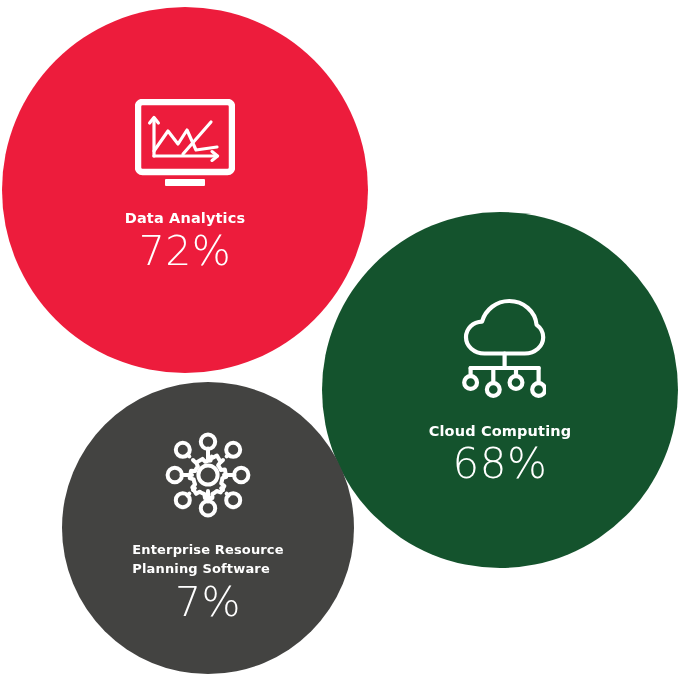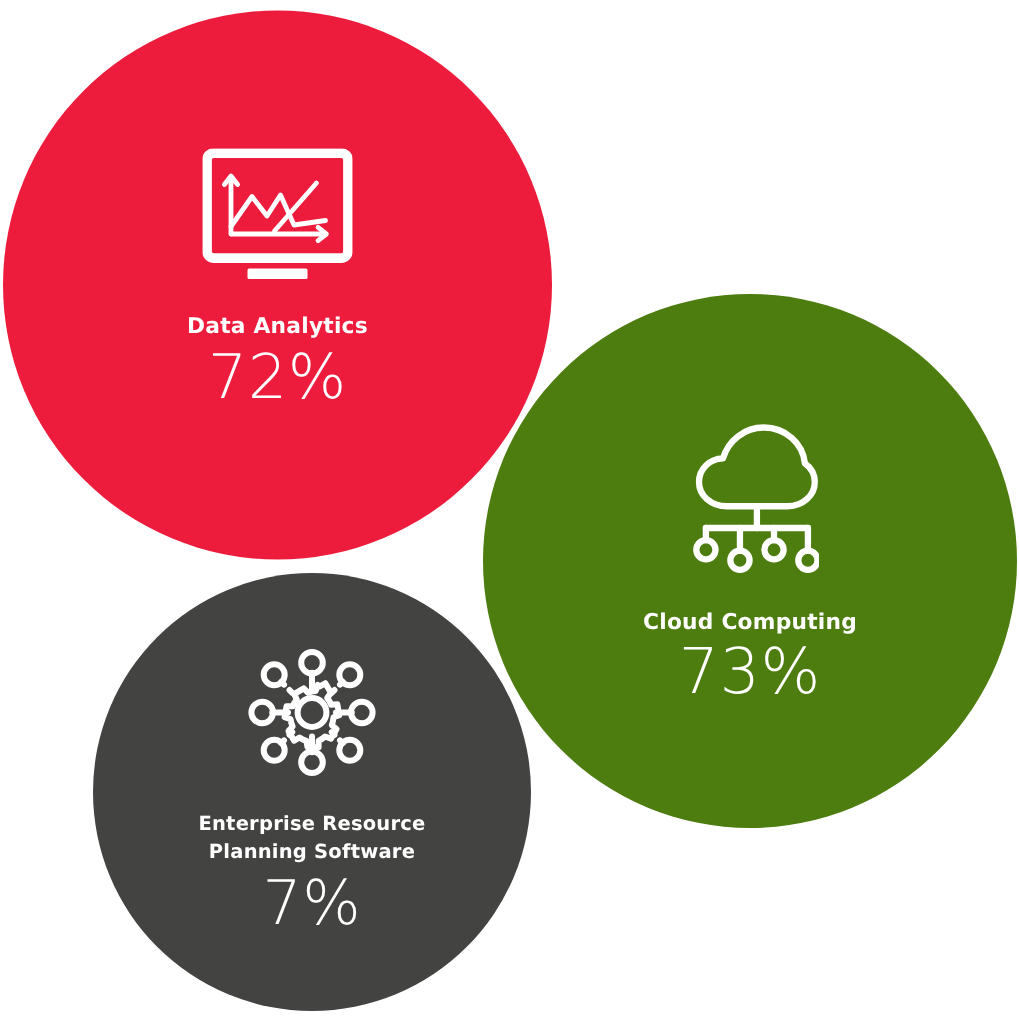--- a/index.html
+++ b/index.html
@@ -29,7 +29,6 @@
     justify-content: flex-start;
     box-sizing: border-box;
     color: #ffffff;
-    text-align: center;
   }
 
   

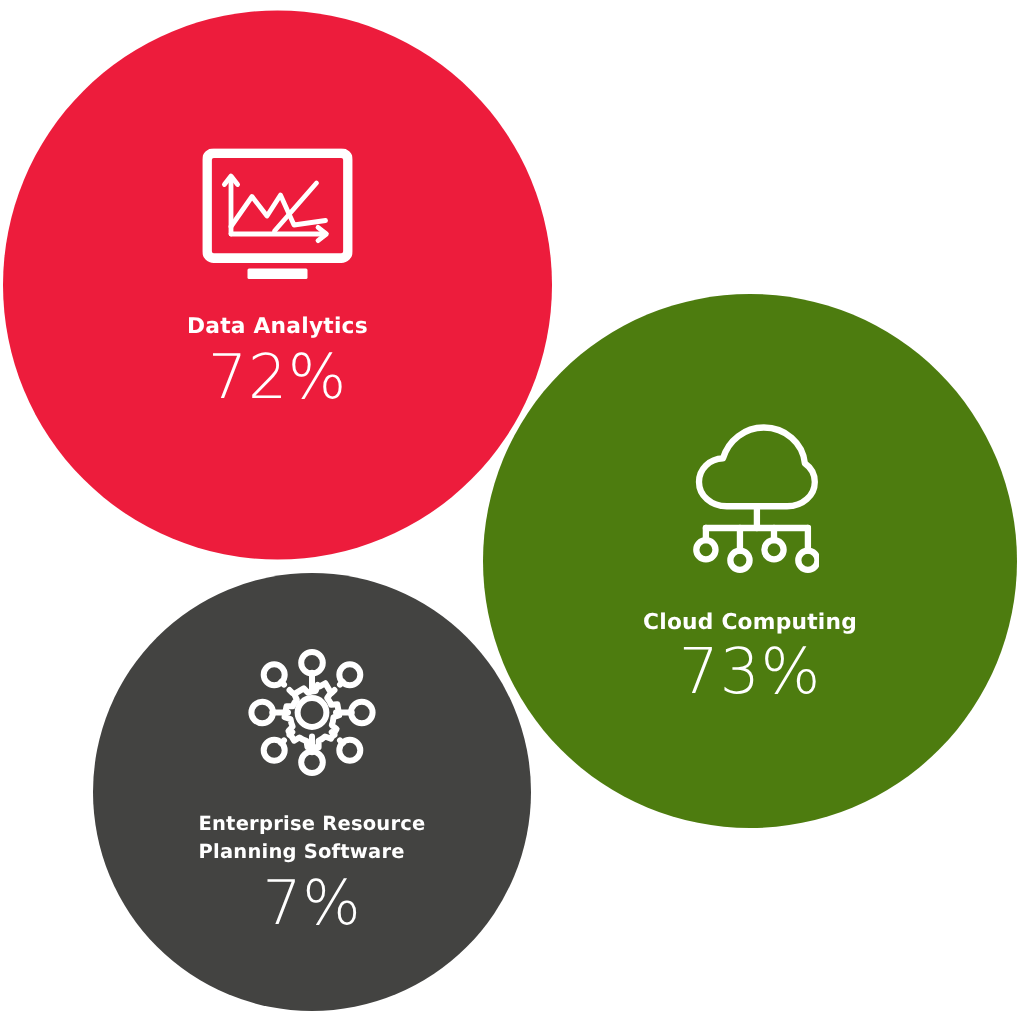--- a/index.html
+++ b/index.html
@@ -46,10 +46,10 @@
   
   #bubble-cloud-computing {
     left: 322px;
-    top: 196px;
+    top: 212px;
     width: 356px;
     height: 356px;
-    background: #4d7c0f;
+    background: #14532d;
     z-index: 1;
   }
   #bubble-cloud-computing .icon-wrap { margin-top: 84px; }

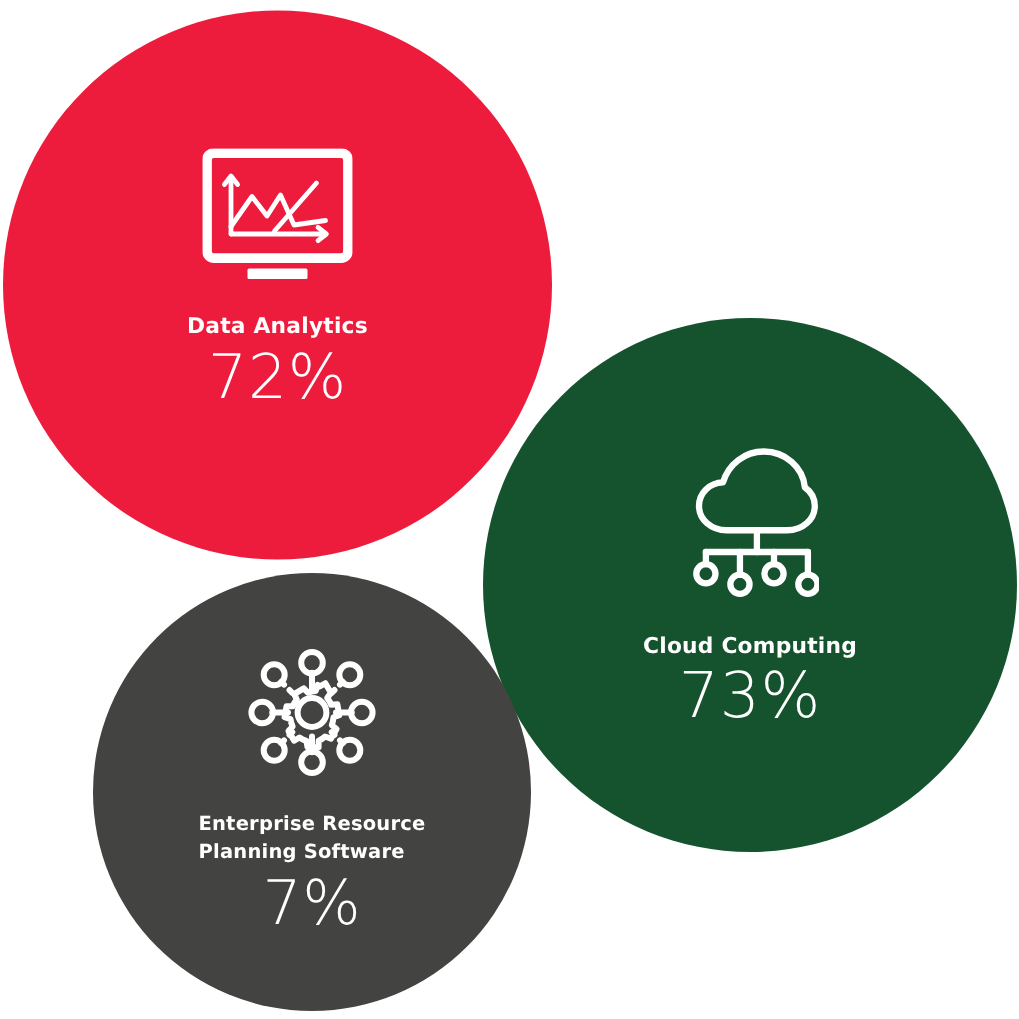--- a/index.html
+++ b/index.html
@@ -133,7 +133,7 @@
 
     <div class="bubble-label">Cloud Computing</div>
 
-    <div class="bubble-value">73%</div>
+    <div class="bubble-value">68%</div>
   </div>
 
   <div class="bubble" id="bubble-erp">

